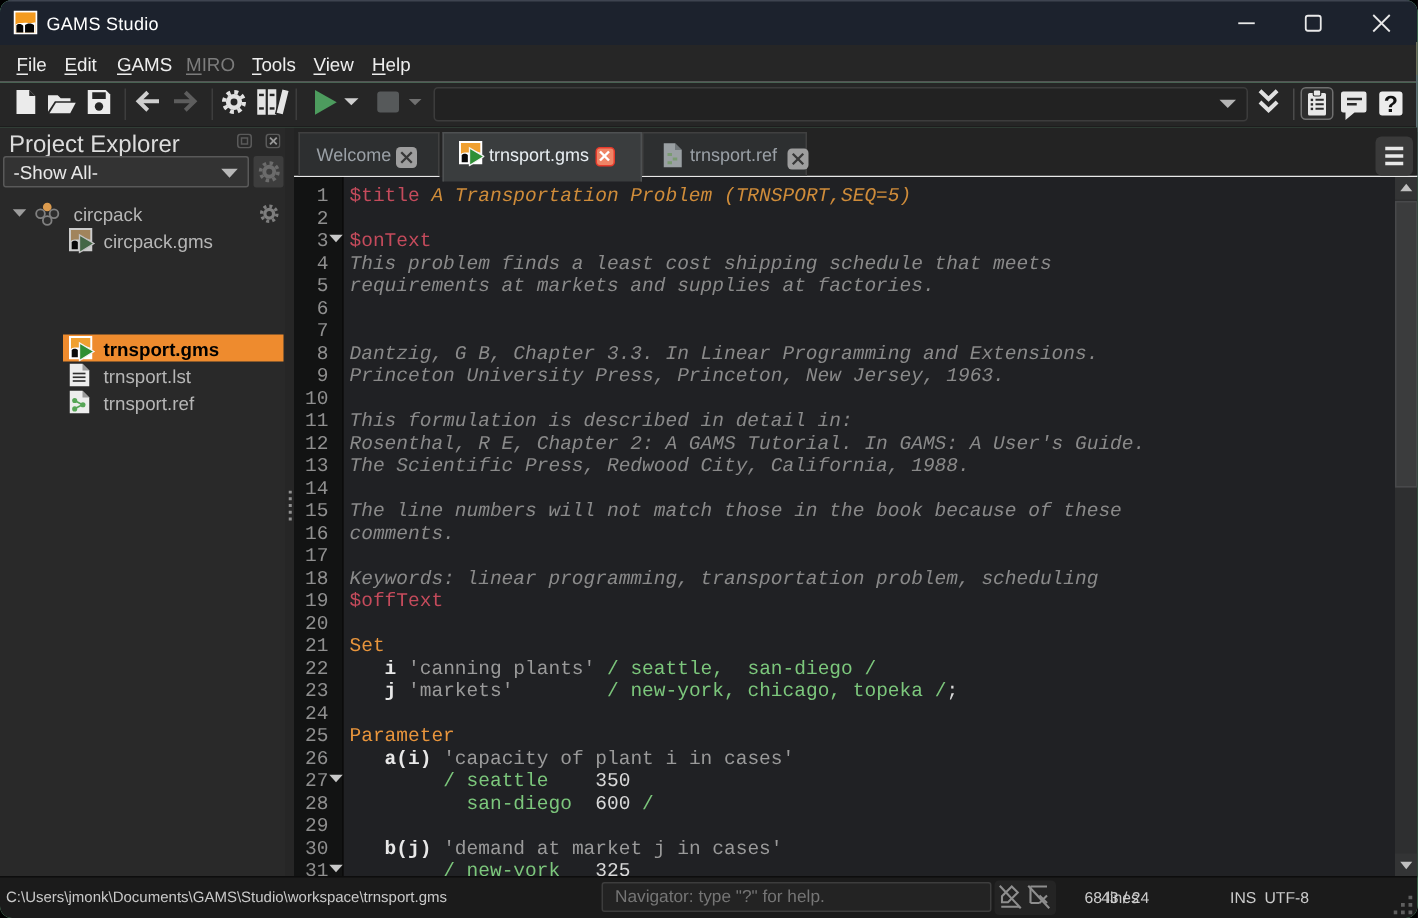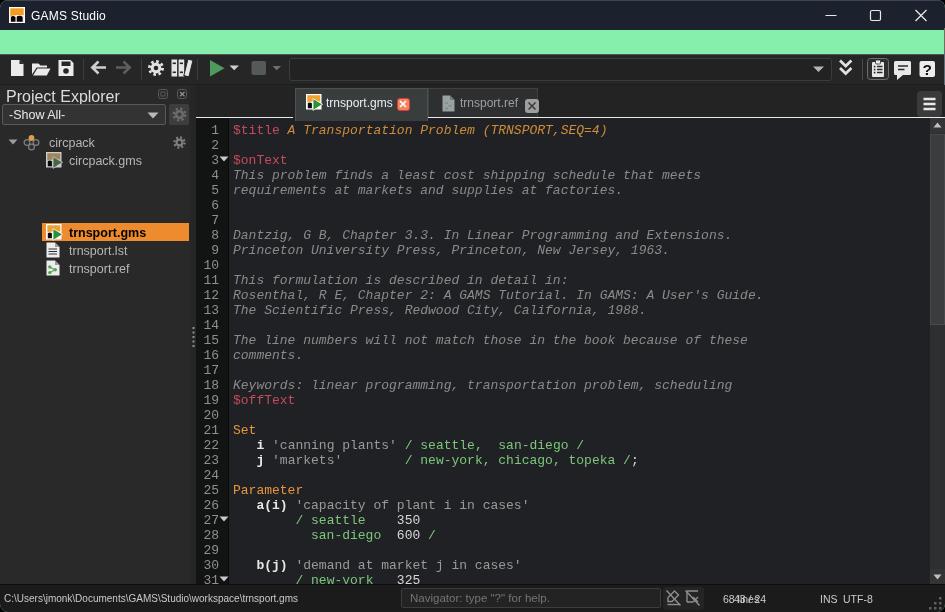--- a/index.html
+++ b/index.html
@@ -95,6 +95,15 @@
         <line x1="106.5" y1="10" x2="95.5" y2="21"></line>
       </g>
     </svg>
+  </div>
+  <div class="abs" id="menubar">
+    <span class="mi" style="left:11px"><u>F</u>ile</span>
+    <span class="mi" style="left:43px"><u>E</u>dit</span>
+    <span class="mi" style="left:78px"><u>G</u>AMS</span>
+    <span class="mi" style="left:124px;color:#7c7c7c"><u>M</u>IRO</span>
+    <span class="mi" style="left:168px"><u>T</u>ools</span>
+    <span class="mi" style="left:209px"><u>V</u>iew</span>
+    <span class="mi" style="left:248px"><u>H</u>elp</span>
   </div>
   <div class="abs" id="sep1"></div>
   <div class="abs" id="toolbar">

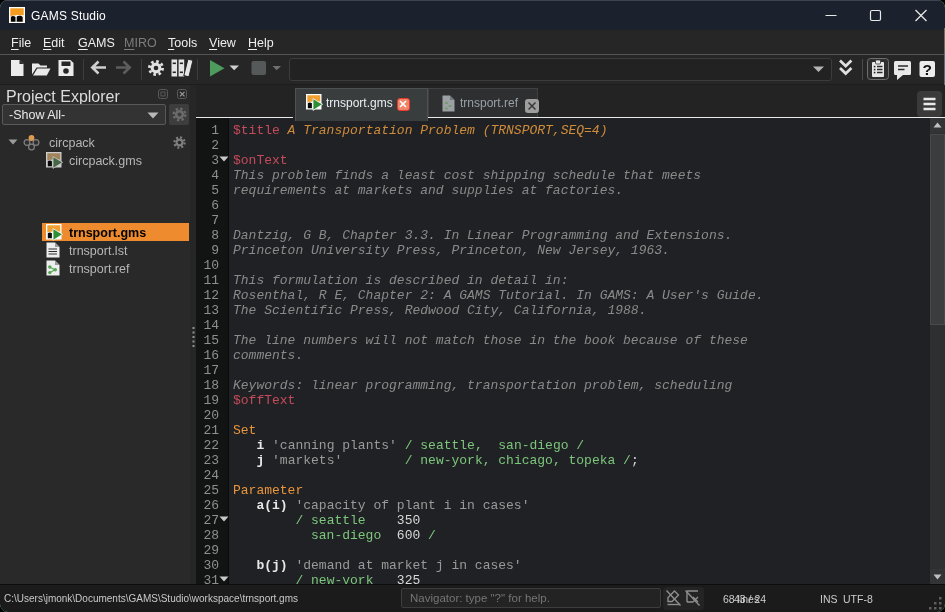--- a/index.html
+++ b/index.html
@@ -293,6 +293,17 @@
       </svg>
     </div>
     <div id="tabbar">
+      <div class="tab" style="left:3px;top:3px;width:94px;height:28.5px;background:#2d2f30;border-color:#404040">
+        <span class="tabtxt" style="left:11px;top:7px;color:#9aa0a6">Welcome</span>
+        <div class="closebox" style="left:64px;top:9px;width:14px;height:14px;background:#9e9e9e">
+          <svg width="14" height="14">
+              <g stroke="#383838" stroke-width="1.5">
+                <line x1="3.5" y1="3.5" x2="10.5" y2="10.5"></line>
+                <line x1="10.5" y1="3.5" x2="3.5" y2="10.5"></line>
+              </g>
+            </svg>
+        </div>
+      </div>
       <div class="tab" style="left:99px;top:3px;width:133px;height:32.5px;background:#3a3d3e;border-color:#4e5152;z-index:4">
         <svg class="abs" style="left:10px;top:5px" width="17" height="17" viewBox="0 0 17 17">
           <rect x="0" y="0" width="15.5" height="15.5" fill="#fff"></rect>

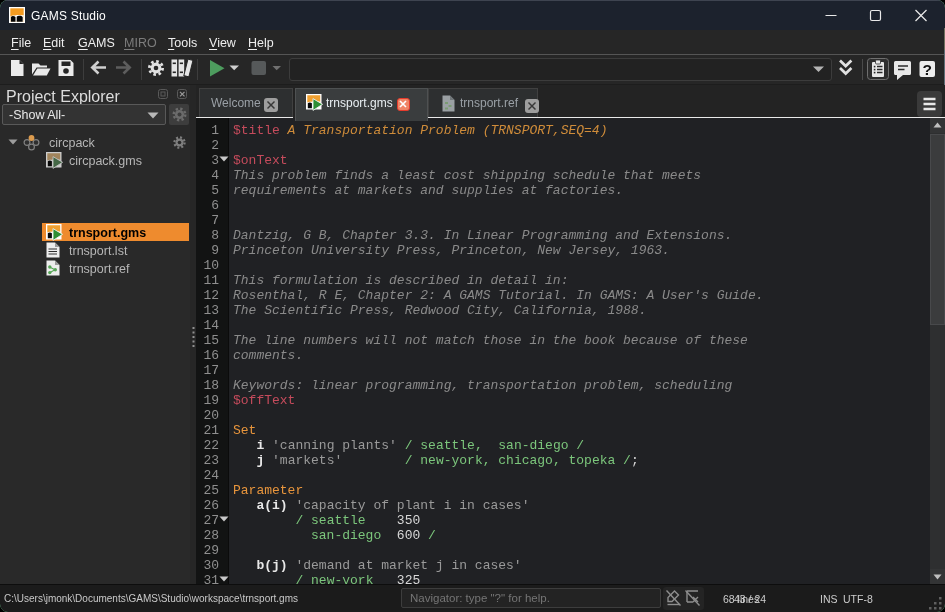--- a/index.html
+++ b/index.html
@@ -395,7 +395,7 @@
       <svg class="abs" style="left:23px;top:458px" width="10" height="6">
           <path d="M0.5 0.5 L9.5 0.5 L5 5.5 Z" fill="#c8c8c8"></path>
         </svg>
-      <pre id="code"><span class="dr">$title</span><span class="ti"> A Transportation Problem (TRNSPORT,SEQ=4)</span>
+      <pre id="code"><span class="dr">$title</span><span class="ti"> A Transportation Problem (TRNSPORT,SEQ=5)</span>
 
 <span class="dr">$onText</span>
 <span class="cm">This problem finds a least cost shipping schedule that meets

